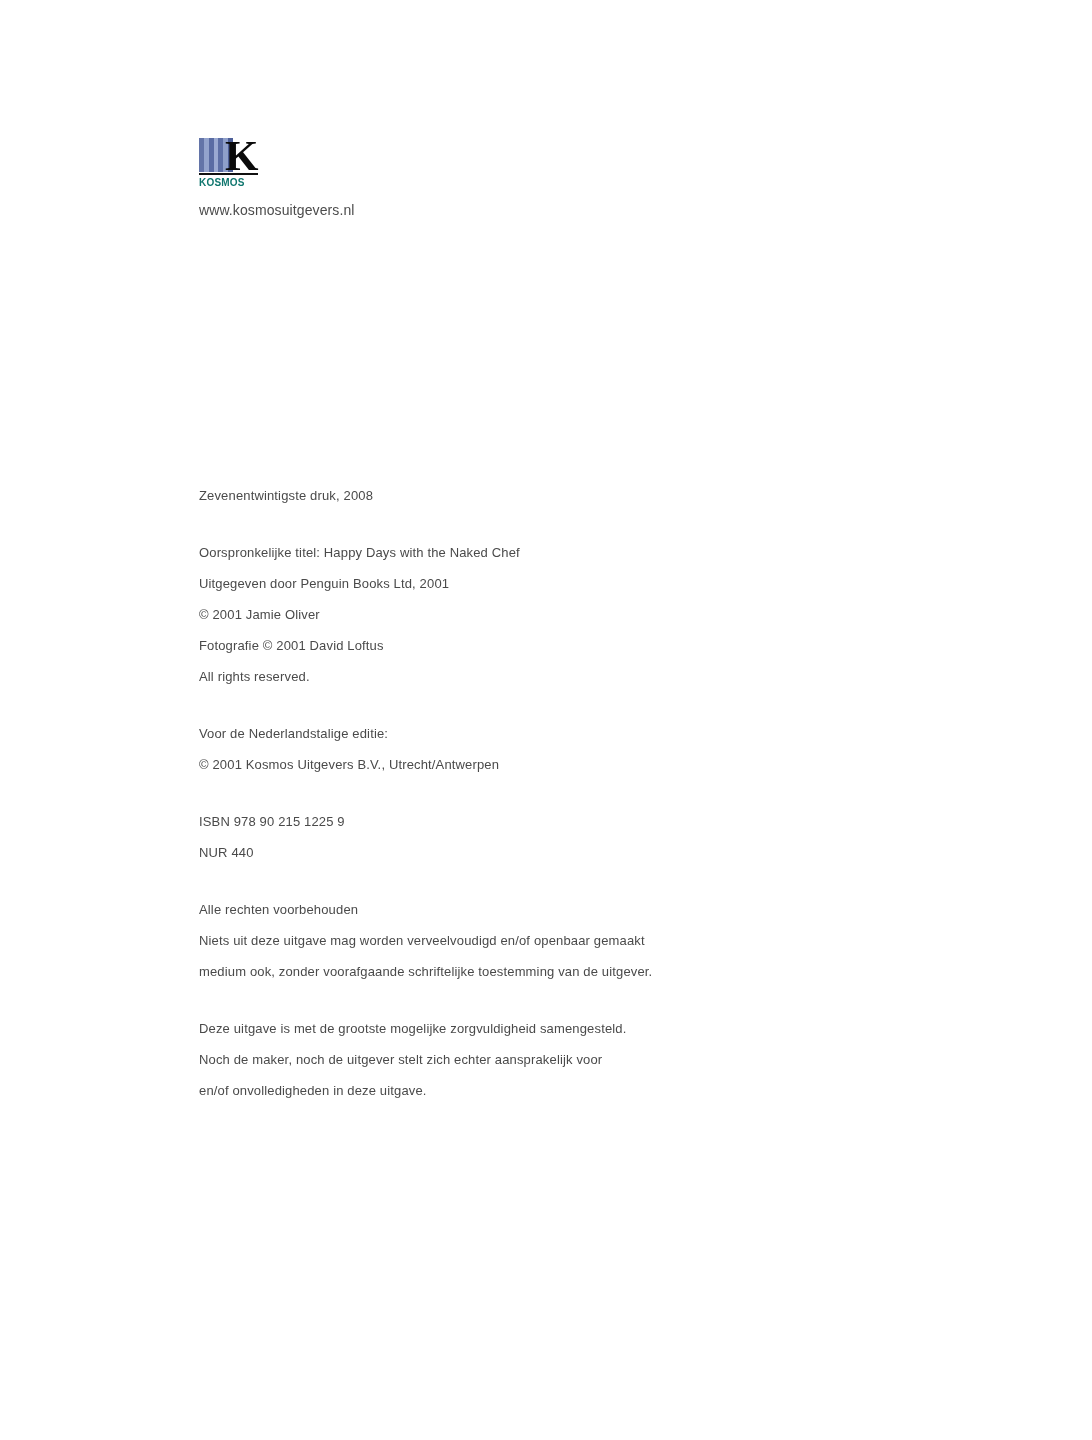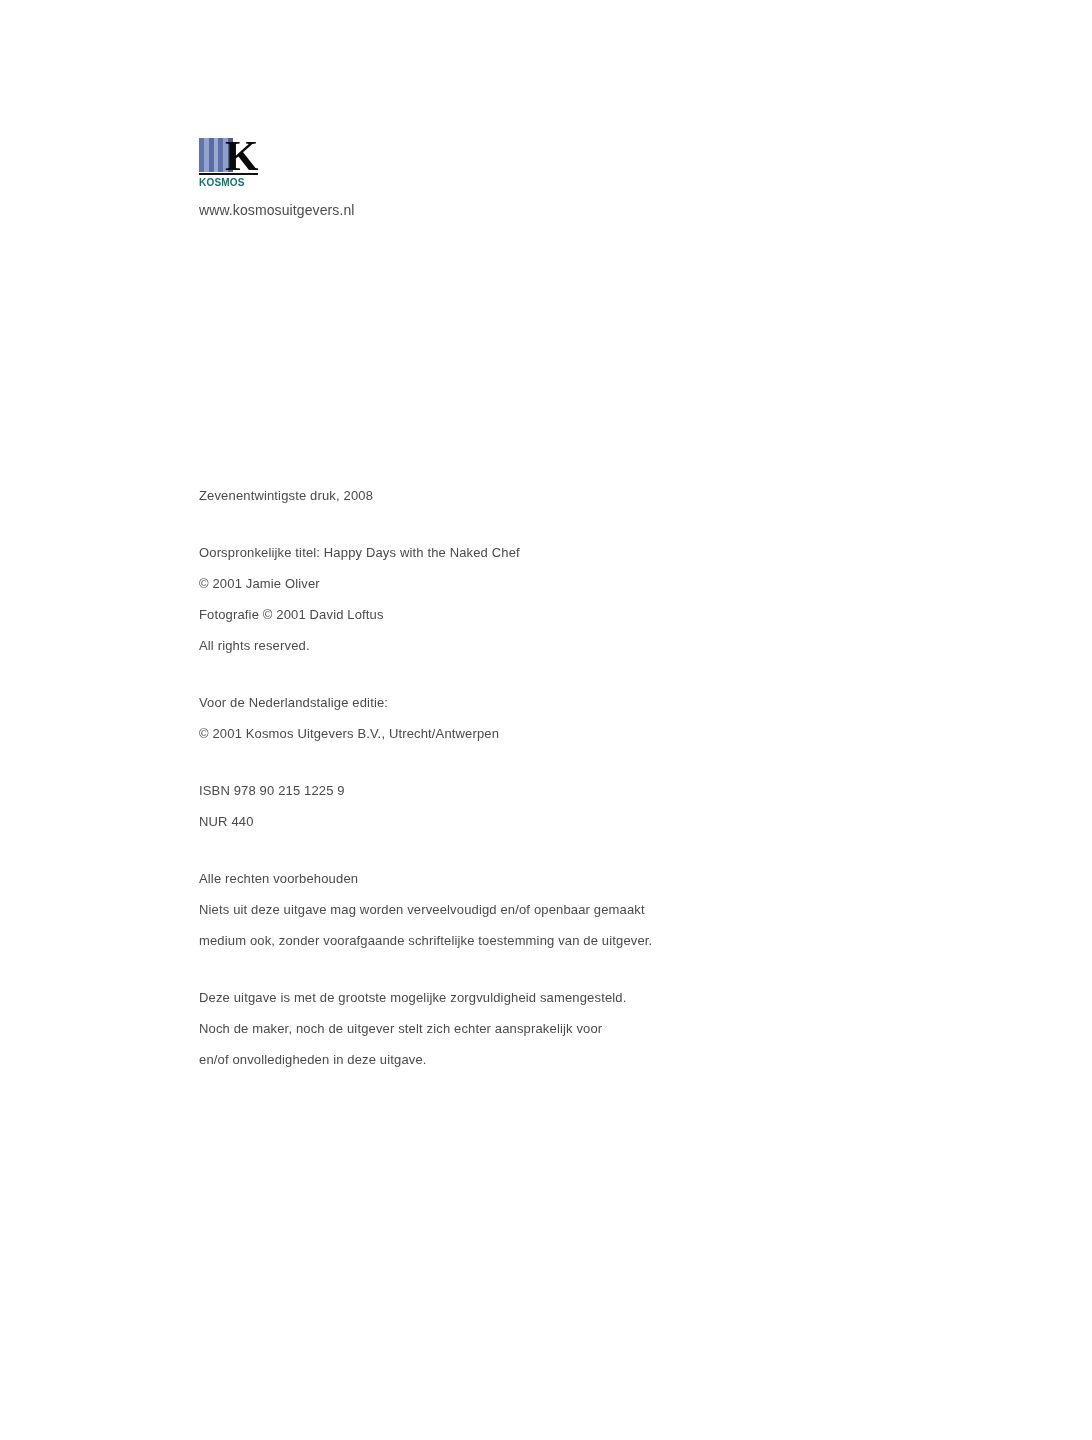--- a/index.html
+++ b/index.html
@@ -136,6 +136,7 @@
 
     <div class="para">
       <div class="line">Oorspronkelijke titel: Happy Days with the Naked Chef</div>
+      <div class="line">Uitgegeven door Penguin Books Ltd, 2001</div>
       <div class="line">© 2001 Jamie Oliver</div>
       <div class="line">Fotografie © 2001 David Loftus</div>
       <div class="line">All rights reserved.</div>

